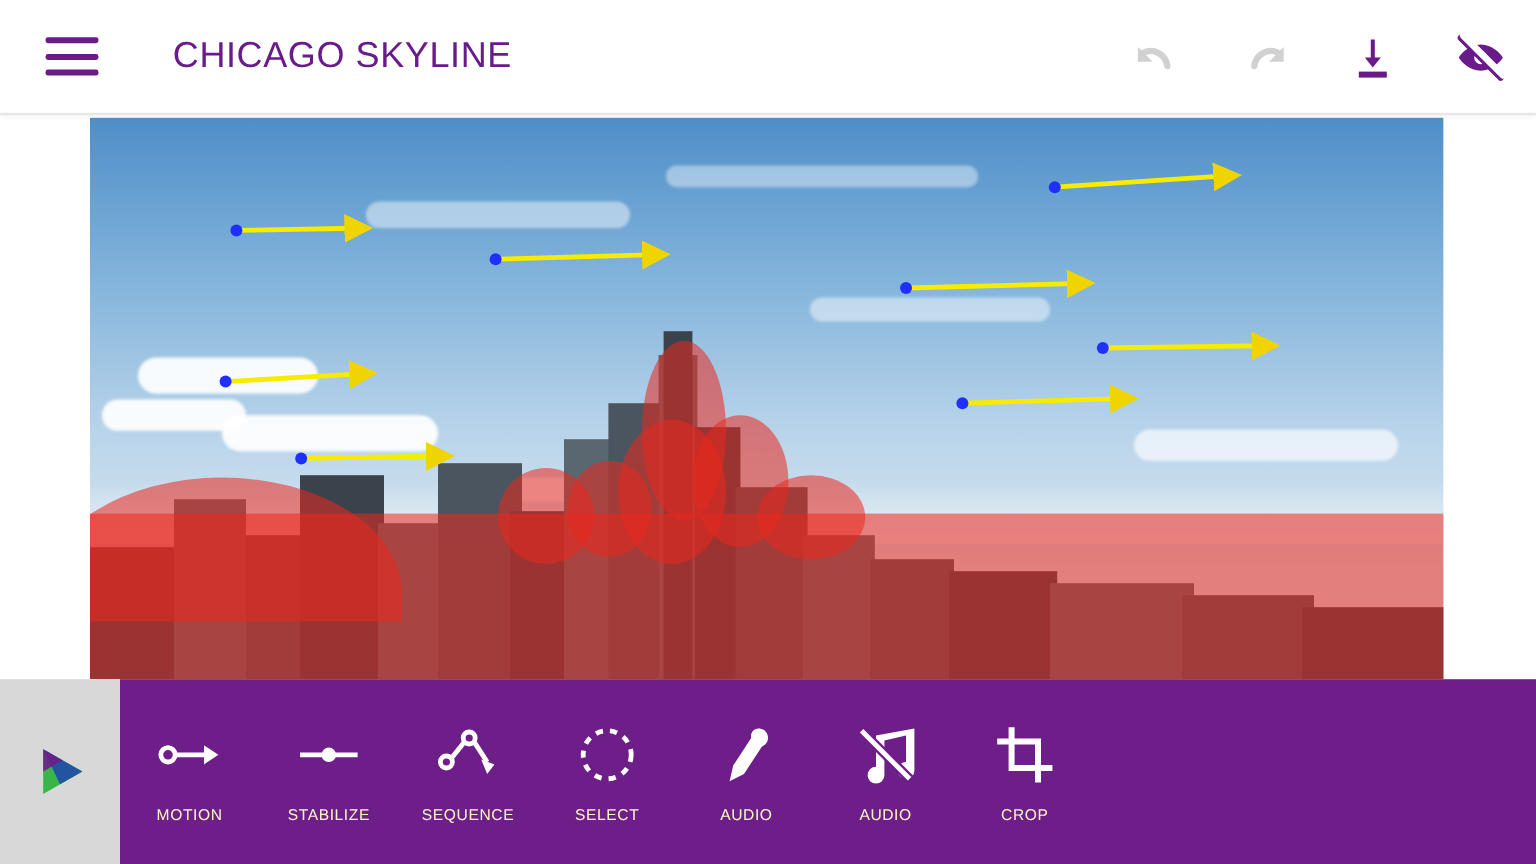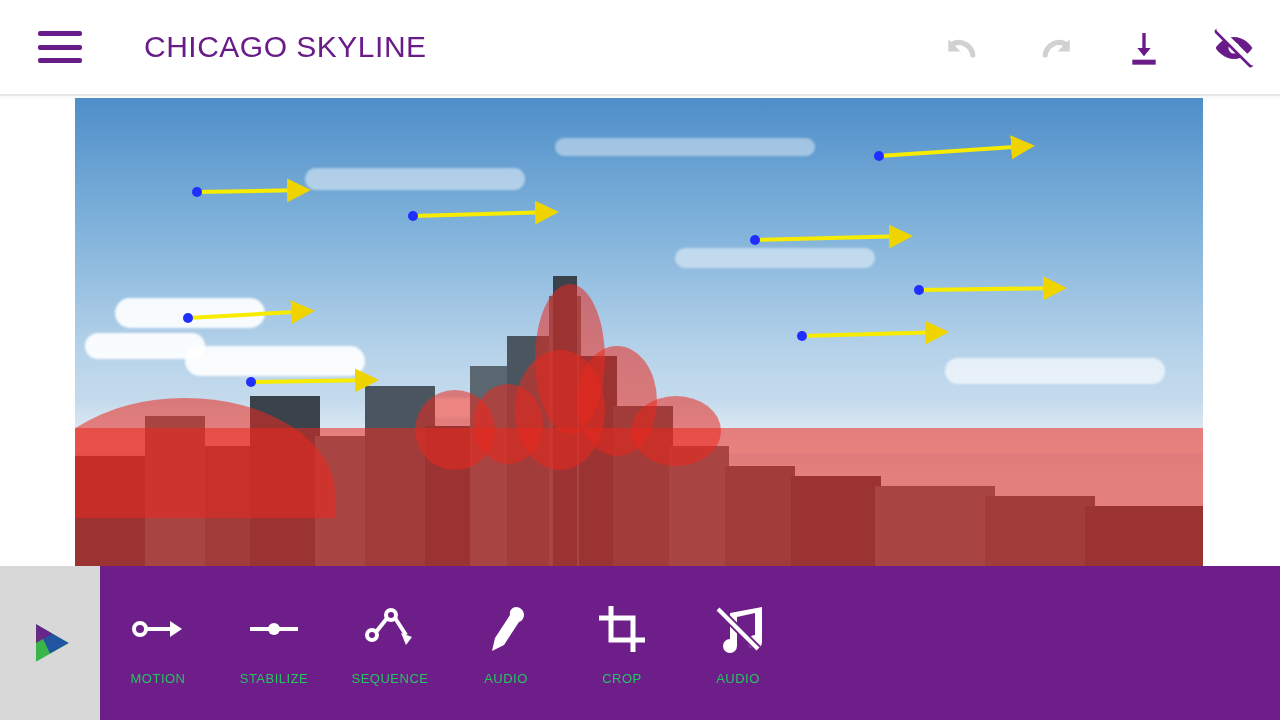--- a/index.html
+++ b/index.html
@@ -80,7 +80,7 @@
   }
   .tool {
     display:flex; flex-direction:column; align-items:center; gap:14px;
-    width:76px; cursor:pointer; color:#22c55e;
+    width:76px; cursor:pointer; color:#fef9c3;
   }
   .tool .ti { width:56px; height:56px; display:flex; align-items:center; justify-content:center; }
   .tool .tl { font-size:13px; letter-spacing:0.5px; }

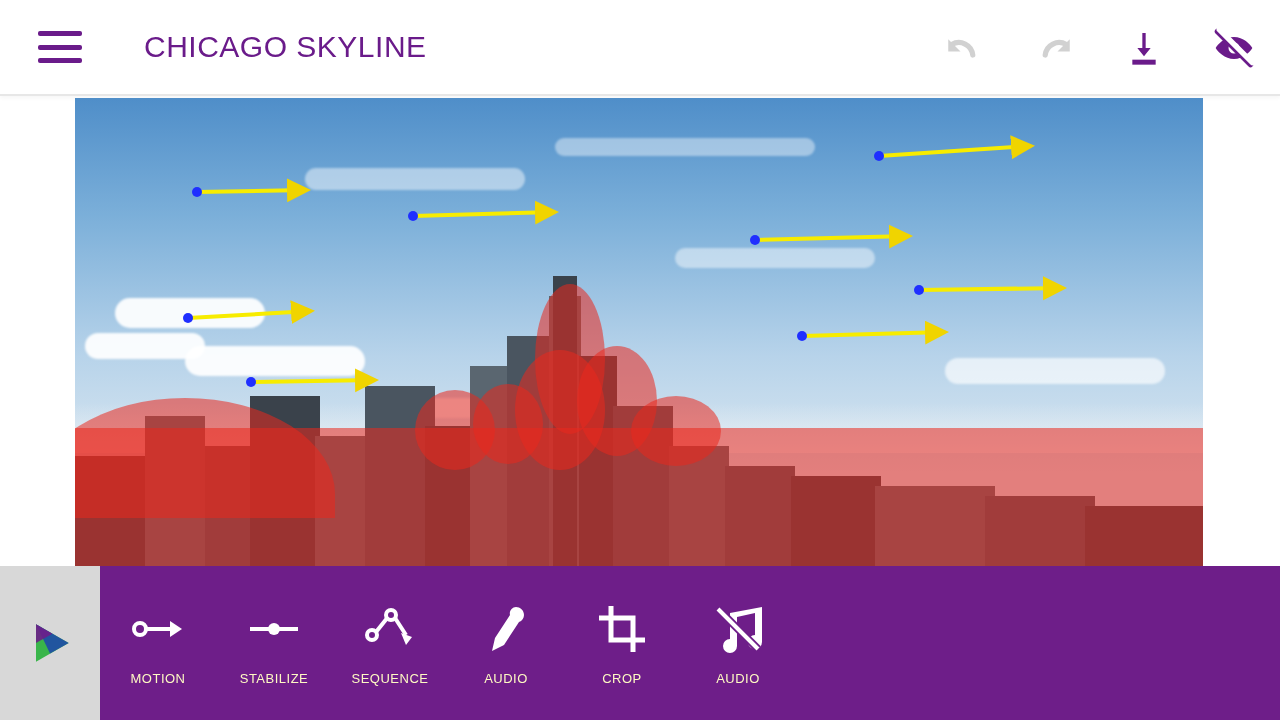--- a/index.html
+++ b/index.html
@@ -246,6 +246,14 @@
     <div class="tl">SEQUENCE</div>
   </div>
 
+  <div class="tool">
+    <div class="ti">
+      <svg width="52" height="52" viewBox="0 0 52 52">
+          <circle cx="26" cy="26" r="20" fill="none" stroke="#fff" stroke-width="4" stroke-dasharray="6 6"></circle>
+        </svg>
+    </div>
+    <div class="tl">SELECT</div>
+  </div>
 
   <div class="tool">
     <div class="ti">

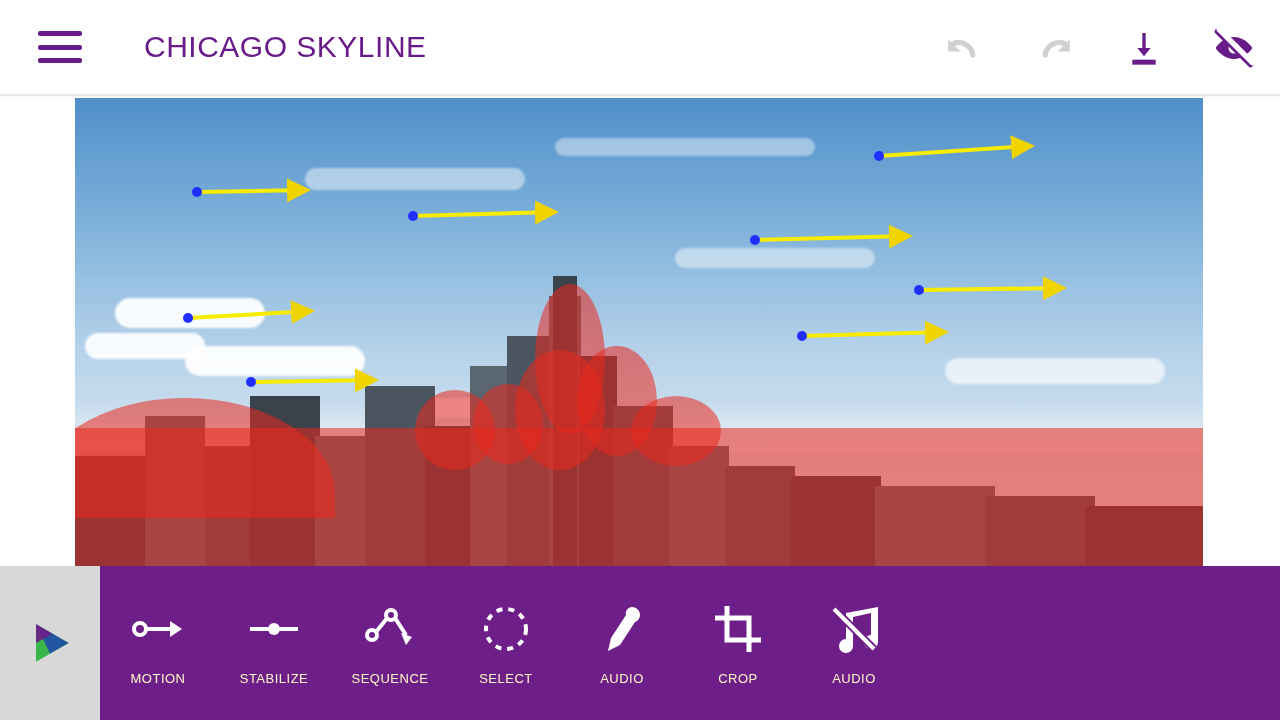--- a/index.html
+++ b/index.html
@@ -266,16 +266,6 @@
 
   <div class="tool">
     <div class="ti">
-      <svg width="50" height="50" viewBox="0 0 50 50">
-          <path fill="none" stroke="#fff" stroke-width="5" d="M14 2 V36 H48"></path>
-          <path fill="none" stroke="#fff" stroke-width="5" d="M2 14 H36 V48"></path>
-        </svg>
-    </div>
-    <div class="tl">CROP</div>
-  </div>
-
-  <div class="tool">
-    <div class="ti">
       <svg width="52" height="52" viewBox="0 0 52 52">
           <path fill="#fff" d="M18 36a7 7 0 1 0 7 7V14l18-4v22a7 7 0 1 0 7 7V4L18 10z"></path>
           <line x1="6" y1="6" x2="46" y2="46" stroke="#6e1e89" stroke-width="8"></line>
@@ -285,6 +275,16 @@
     <div class="tl">AUDIO</div>
   </div>
 
+  <div class="tool">
+    <div class="ti">
+      <svg width="50" height="50" viewBox="0 0 50 50">
+          <path fill="none" stroke="#fff" stroke-width="5" d="M14 2 V36 H48"></path>
+          <path fill="none" stroke="#fff" stroke-width="5" d="M2 14 H36 V48"></path>
+        </svg>
+    </div>
+    <div class="tl">CROP</div>
+  </div>
+
 </div>
 
 </body></html>

